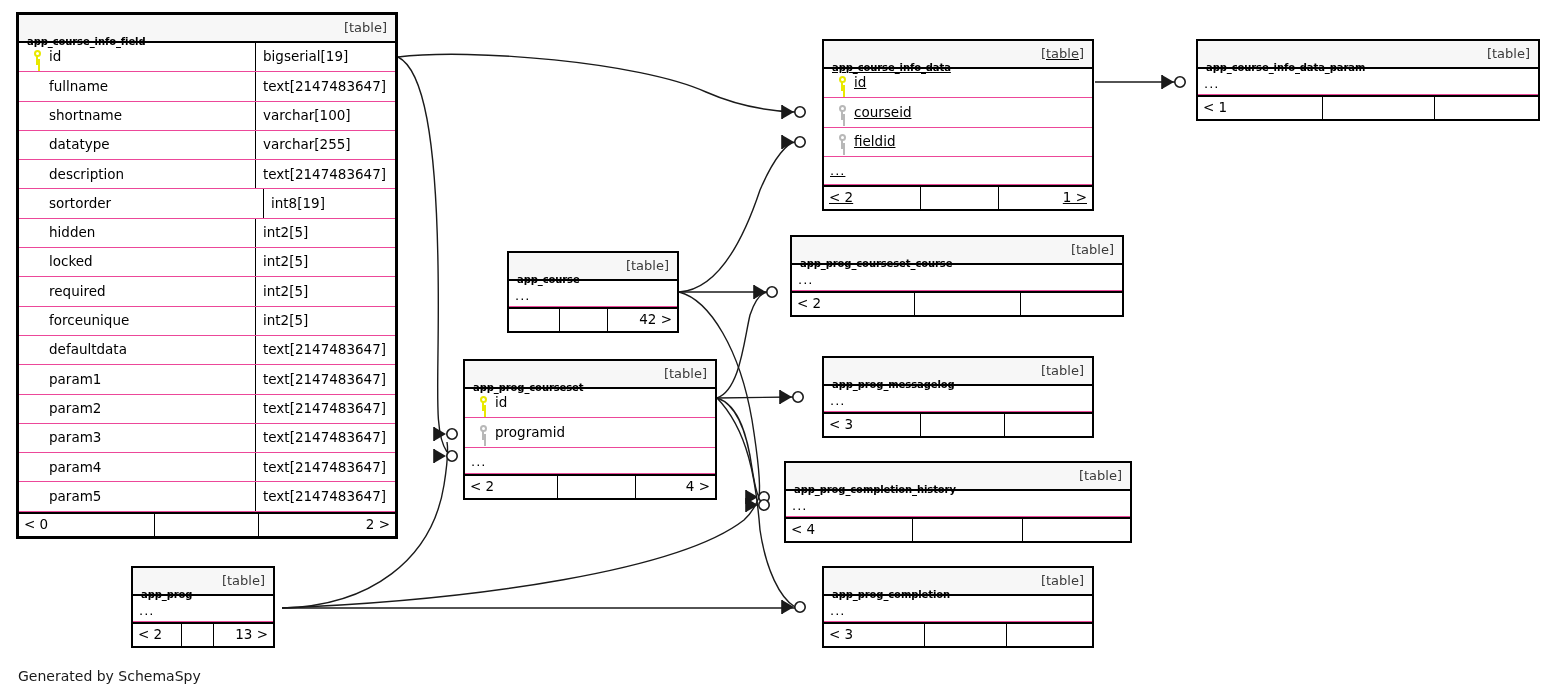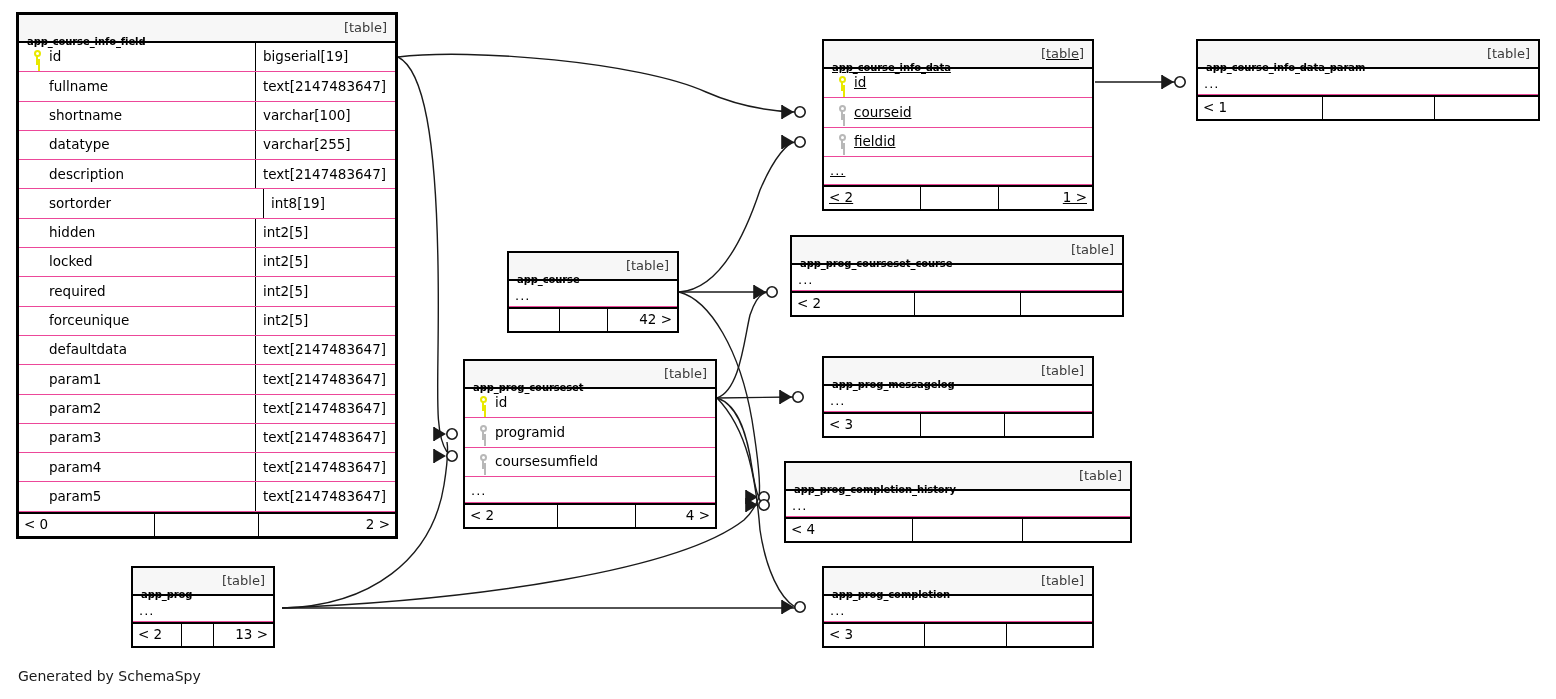--- a/index.html
+++ b/index.html
@@ -453,14 +453,6 @@
         <span>programid</span>
       </div>
     </div>
-    <div class="col-row">
-      <div class="col-name">
-        <span class="keyslot">
-            <span class="key-icon key-fk"></span>
-          </span>
-        <span>coursesumfield</span>
-      </div>
-    </div>
     <div class="col-row" style="height:26px">
       <div class="ellipsis-row">...</div>
     </div>

